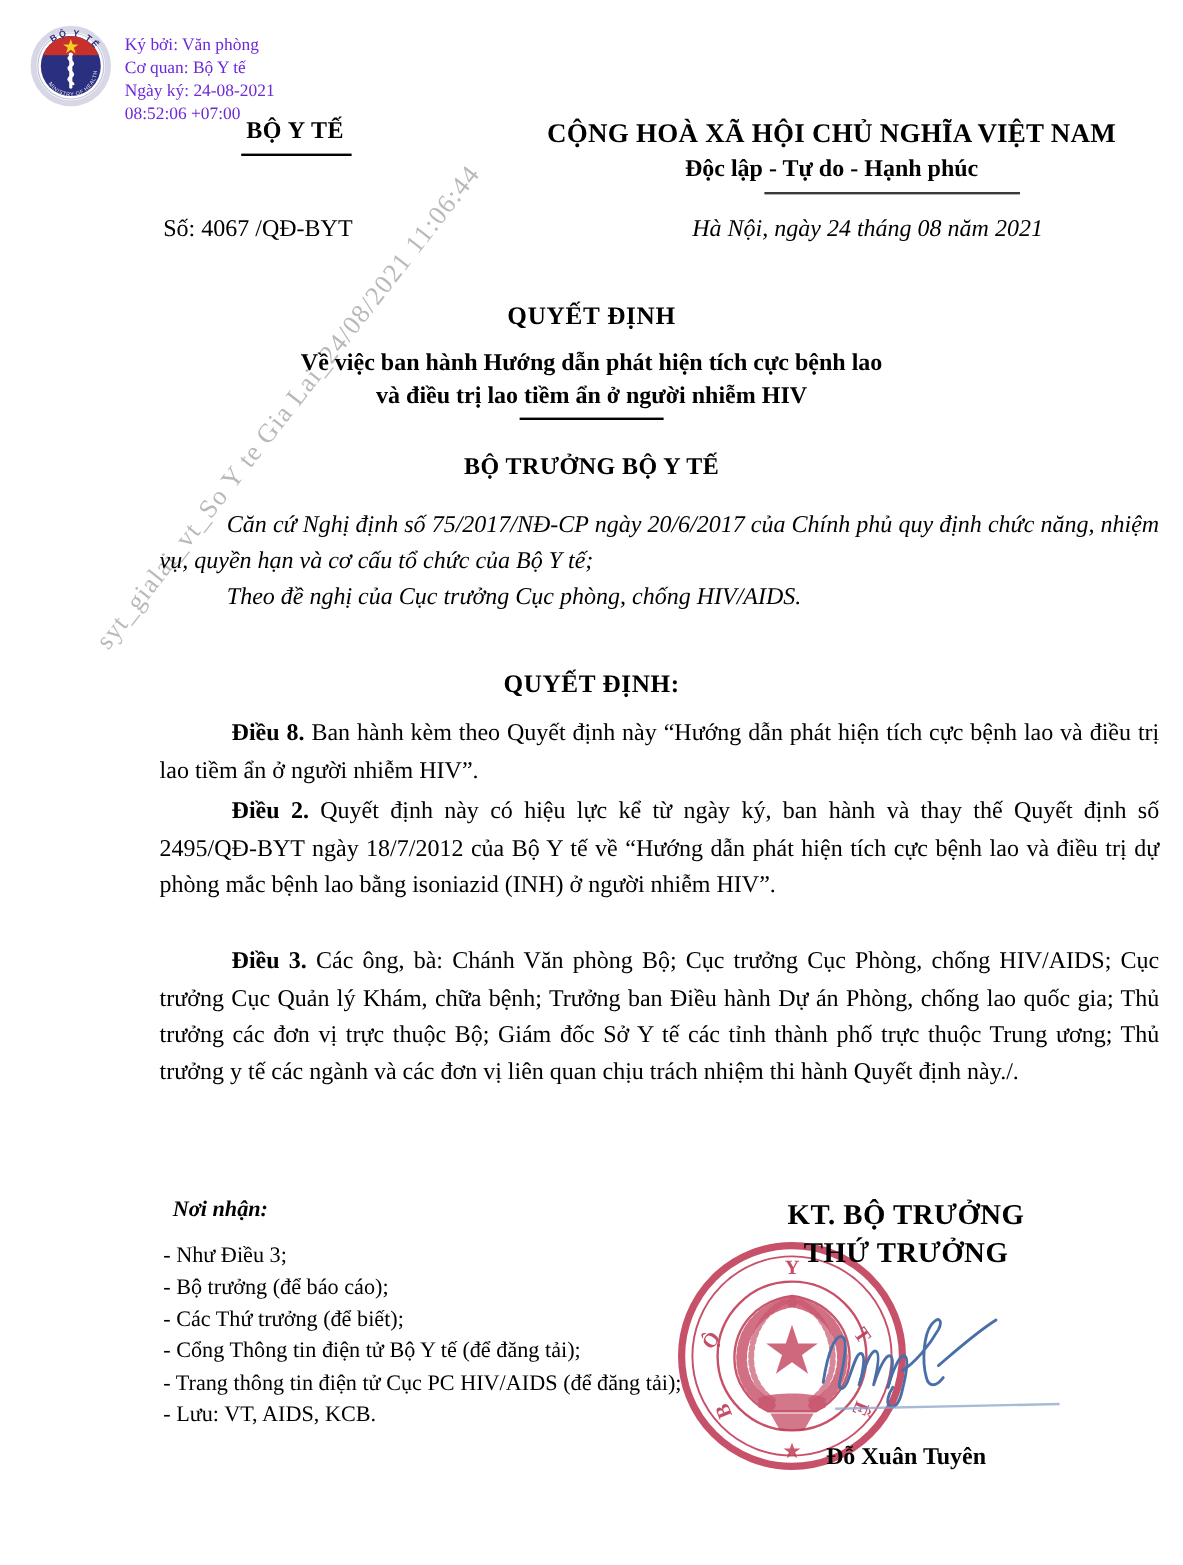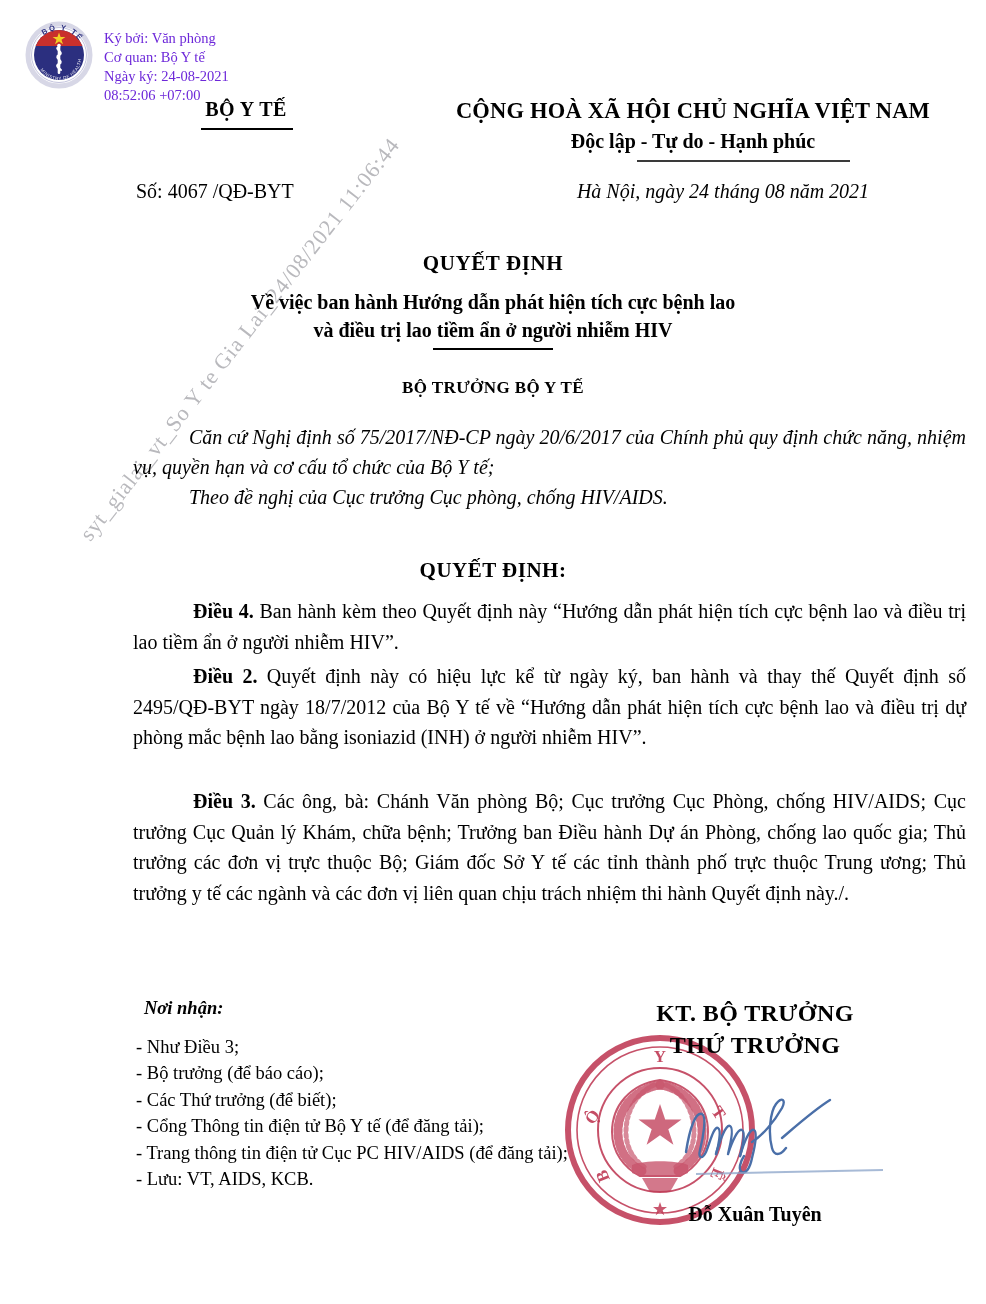--- a/index.html
+++ b/index.html
@@ -175,7 +175,7 @@
     width: 720px;
     text-align: center;
     font-weight: bold;
-    font-size: 17px;
+    font-size: 20px;
     letter-spacing: 0.4px;
     z-index: 3;
   }

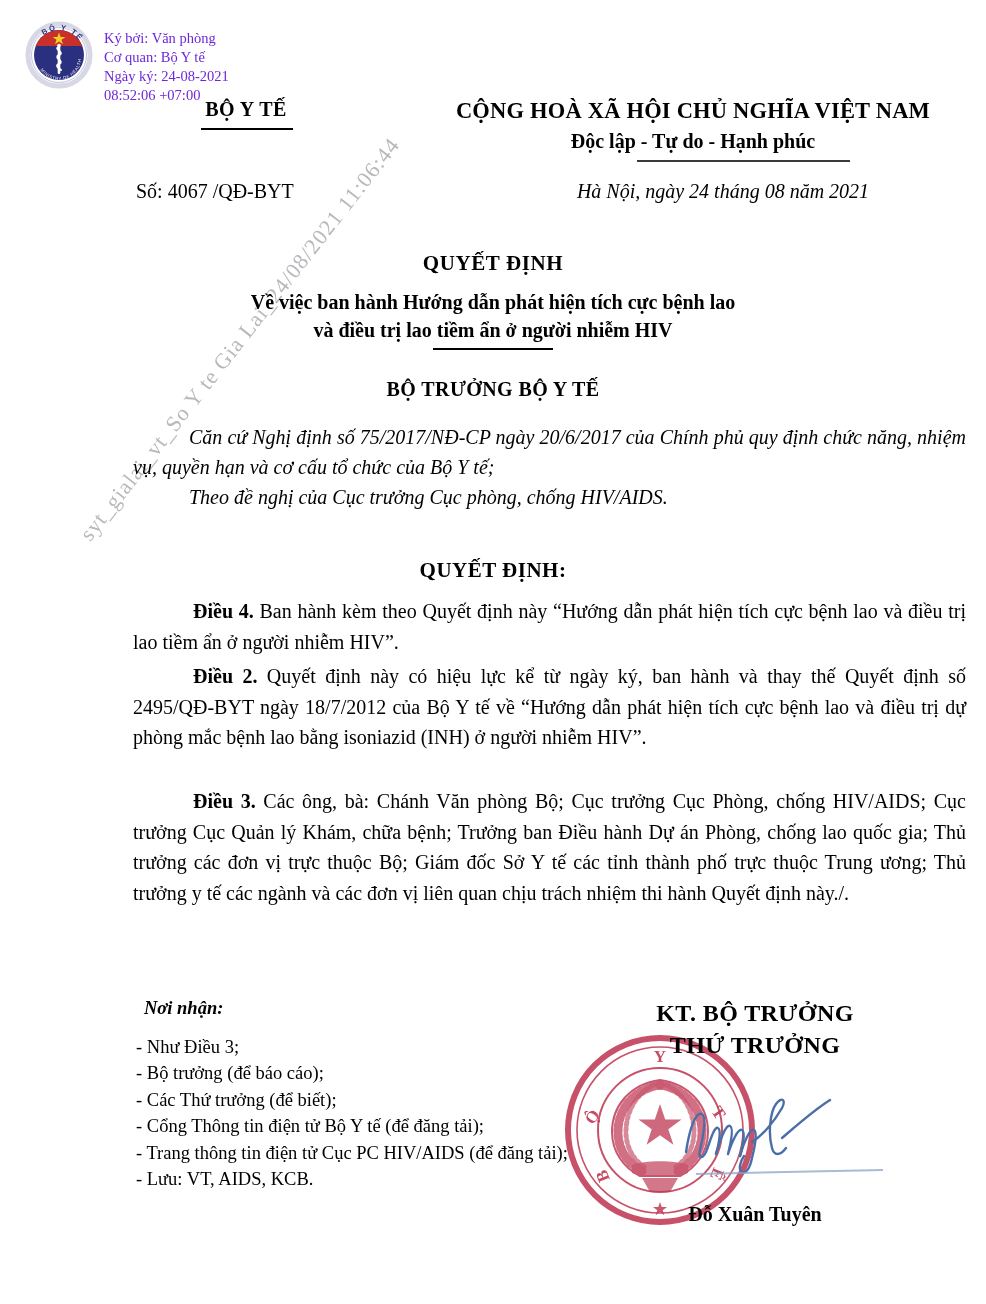--- a/index.html
+++ b/index.html
@@ -359,7 +359,7 @@
   <div class="decides">QUYẾT ĐỊNH:</div>
 
   <div class="article art-1">
-    <b>Điều 4.</b><span> Ban hành kèm theo Quyết định này “Hướng dẫn phát hiện tích cực bệnh lao và điều trị lao tiềm ẩn ở người nhiễm HIV”.</span>
+    <b>Điều 8.</b><span> Ban hành kèm theo Quyết định này “Hướng dẫn phát hiện tích cực bệnh lao và điều trị lao tiềm ẩn ở người nhiễm HIV”.</span>
   </div>
   <div class="article art-2">
     <b>Điều 2.</b><span> Quyết định này có hiệu lực kể từ ngày ký, ban hành và thay thế Quyết định số 2495/QĐ-BYT ngày 18/7/2012 của Bộ Y tế về “Hướng dẫn phát hiện tích cực bệnh lao và điều trị dự phòng mắc bệnh lao bằng isoniazid (INH) ở người nhiễm HIV”.</span>

